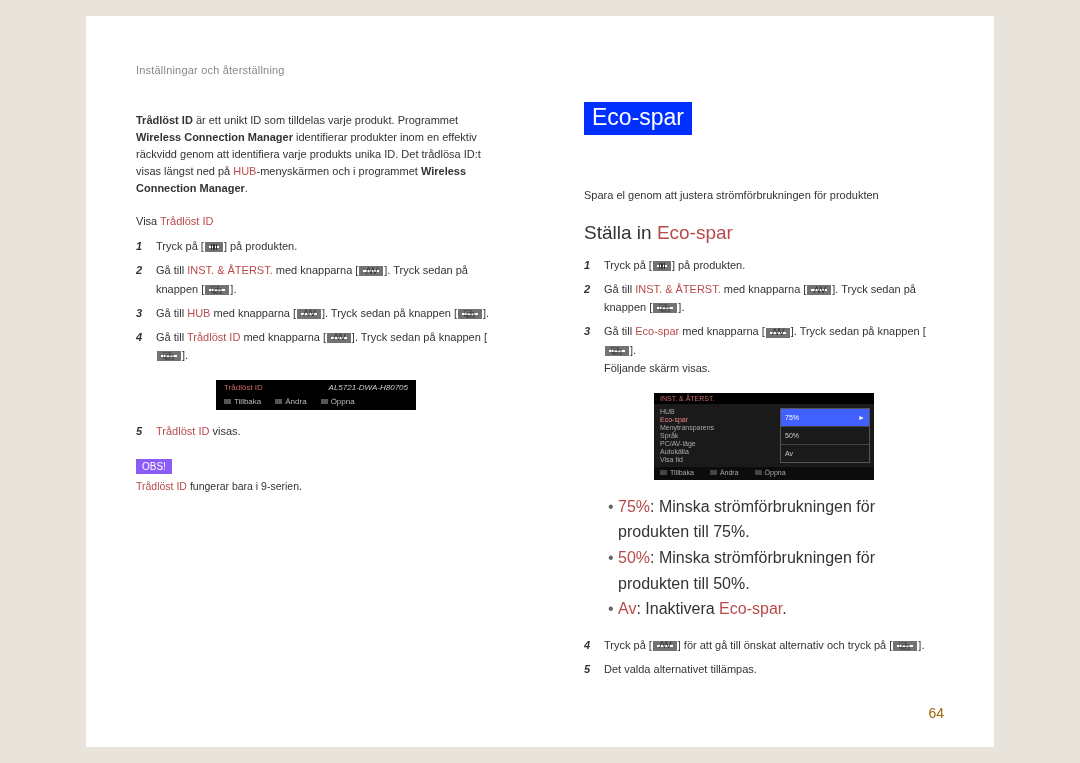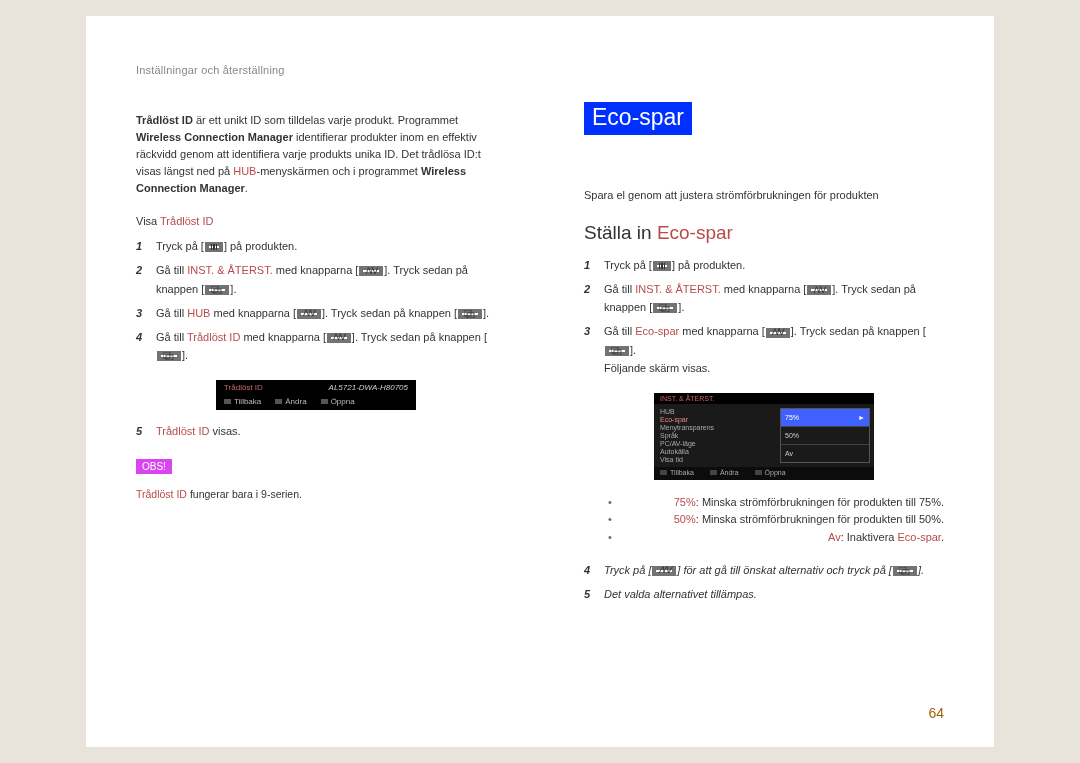--- a/index.html
+++ b/index.html
@@ -135,11 +135,11 @@
   }
   .obs {
     display: inline-block;
-    background: #d946ef;
+    background: #8b5cf6;
     color: #fff;
     font-size: 10px;
     padding: 2px 6px;
-    margin-bottom: 14px;
+    margin-bottom: 6px;
   }
   .note {
     font-size: 10.5px;

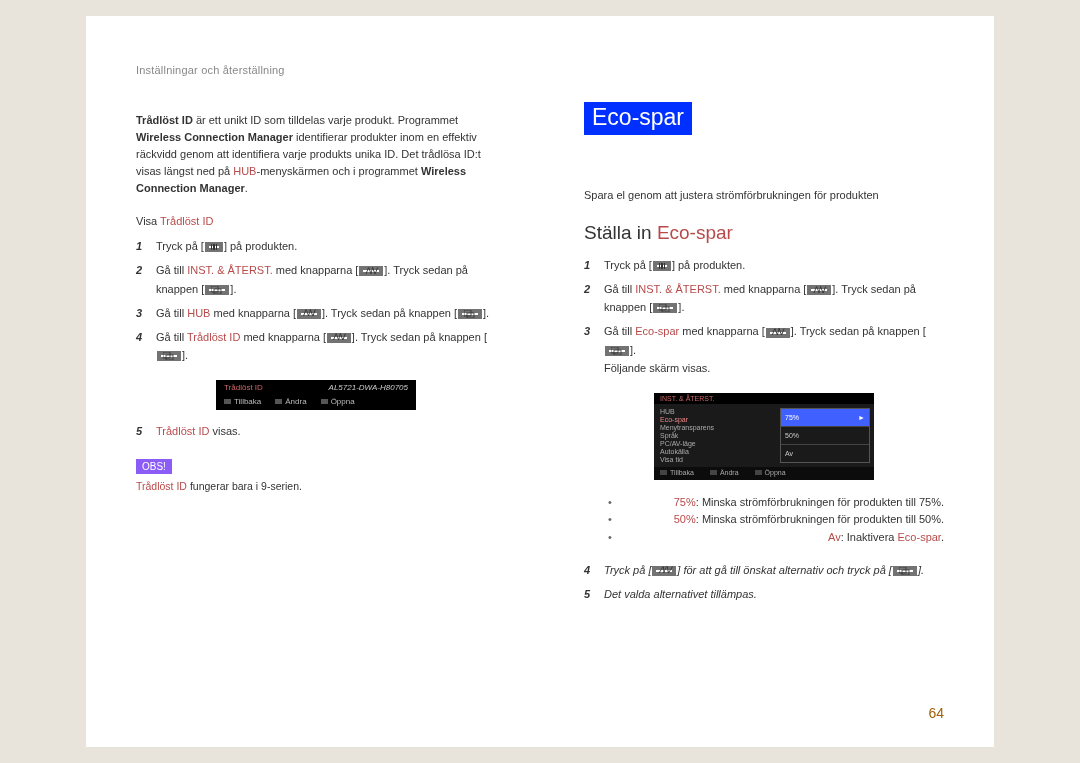--- a/index.html
+++ b/index.html
@@ -218,12 +218,11 @@
     margin-bottom: 14px;
   }
   ul.bullets li {
-    font-size: 11px;
+    font-size: 16px;
     color: #333;
     line-height: 1.6;
     position: relative;
     padding-left: 10px;
-    text-align: right;
   }
   ul.bullets li::before {
     content: '•';

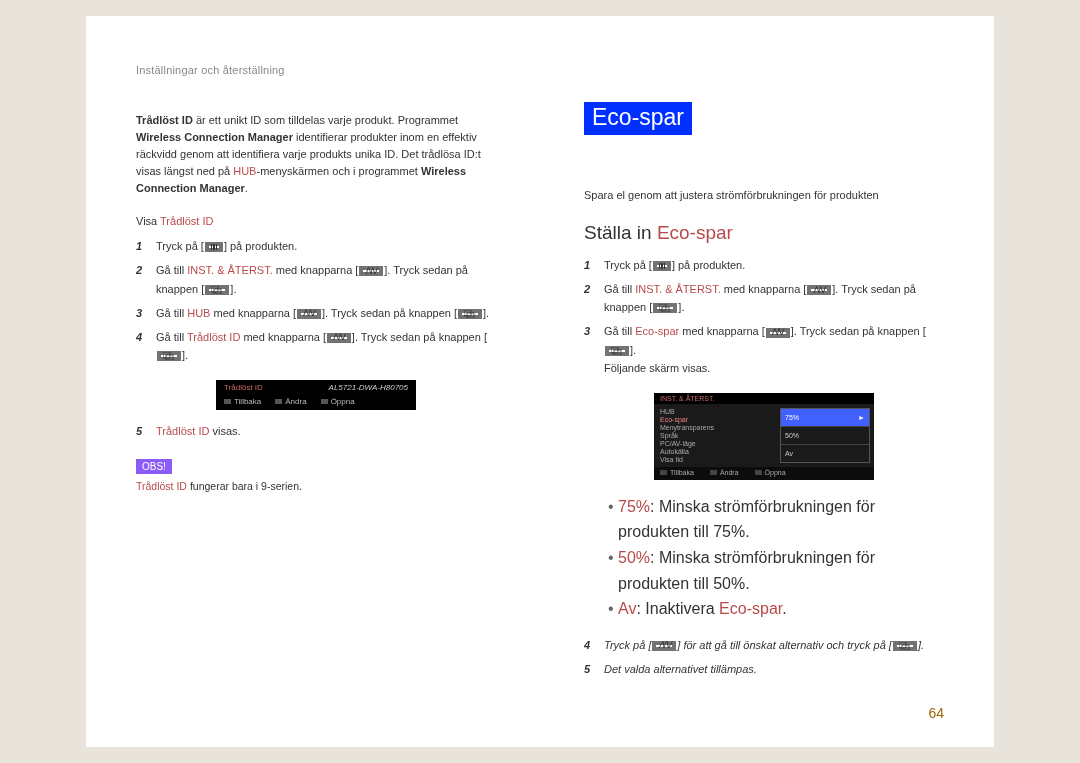--- a/index.html
+++ b/index.html
@@ -389,7 +389,7 @@
       <li><span class="red">Av</span><span>: Inaktivera </span><span class="red">Eco-spar</span><span>.</span></li>
     </ul>
 
-    <ol style="counter-reset:item 3;font-style:italic;">
+    <ol style="counter-reset:item 3;">
       <li>
         <span>Tryck på [</span><span class="icon-box icon-updown">ᐱ/ᐯ</span><span>] för att gå till önskat alternativ och tryck på [</span><span class="icon-box icon-enter">
             <svg width="12" height="8" viewBox="0 0 12 8">

